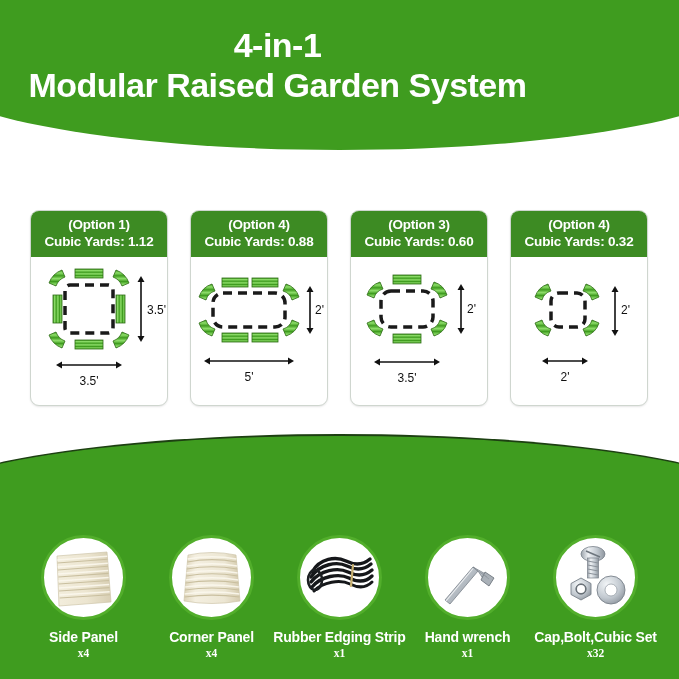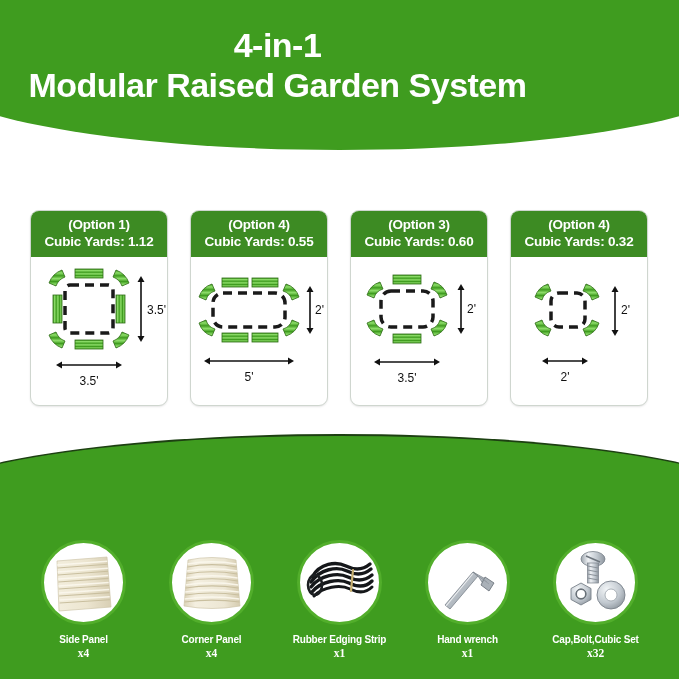--- a/index.html
+++ b/index.html
@@ -231,7 +231,7 @@
   <div class="option-card">
     <div class="option-header">
       <span class="opt-name">(Option 4)</span>
-      <span class="opt-cy">Cubic Yards: 0.55</span>
+      <span class="opt-cy">Cubic Yards: 0.88</span>
     </div>
     <div class="option-body">
       <svg width="136" height="148" viewBox="0 0 136 148">

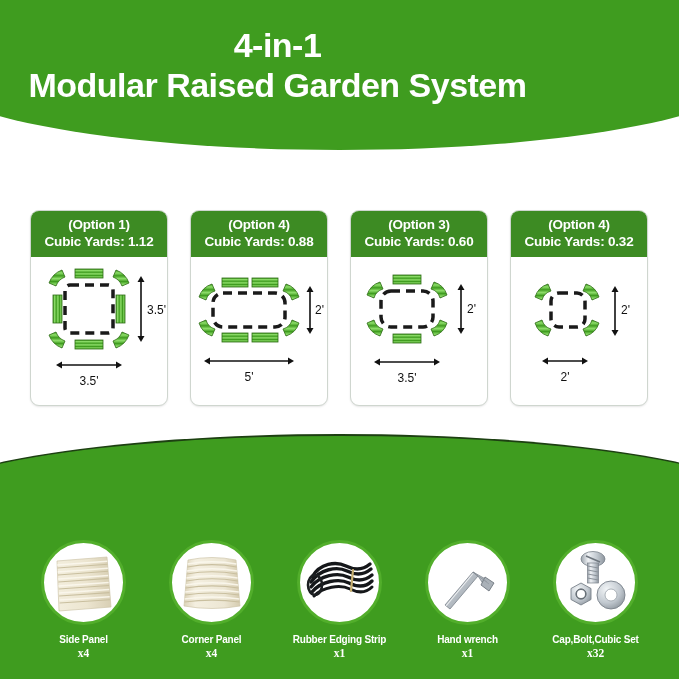--- a/index.html
+++ b/index.html
@@ -144,7 +144,7 @@
   .part-label {
     margin-top: 9px;
     color: #ffffff;
-    font-size: 10px;
+    font-size: 14px;
     font-weight: bold;
     text-align: center;
     line-height: 1.25;

